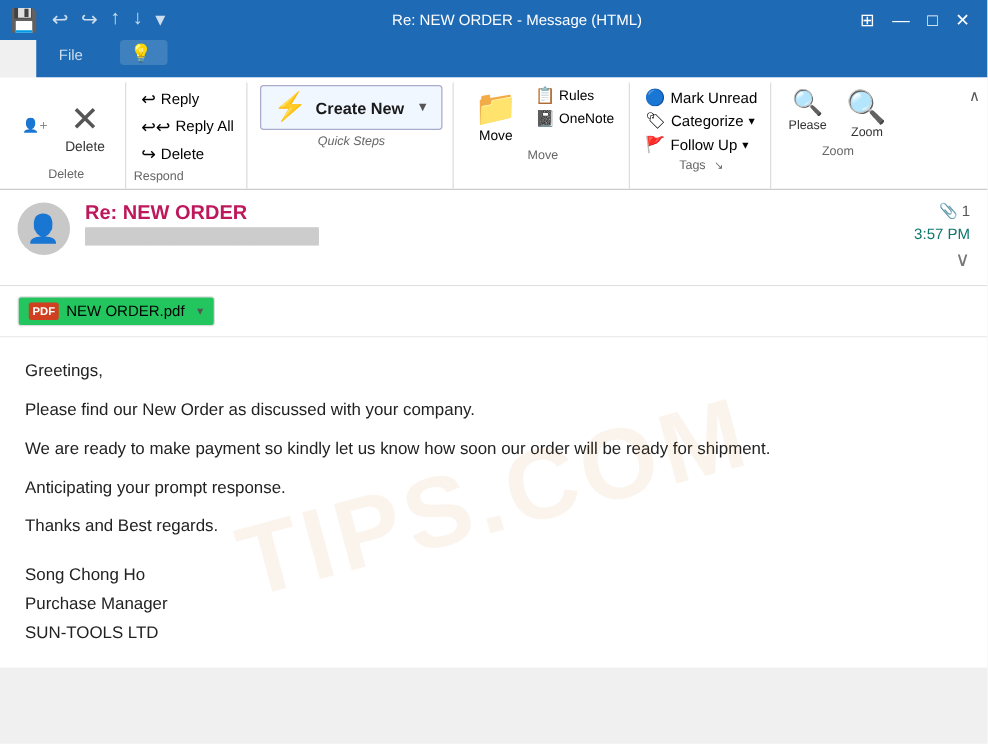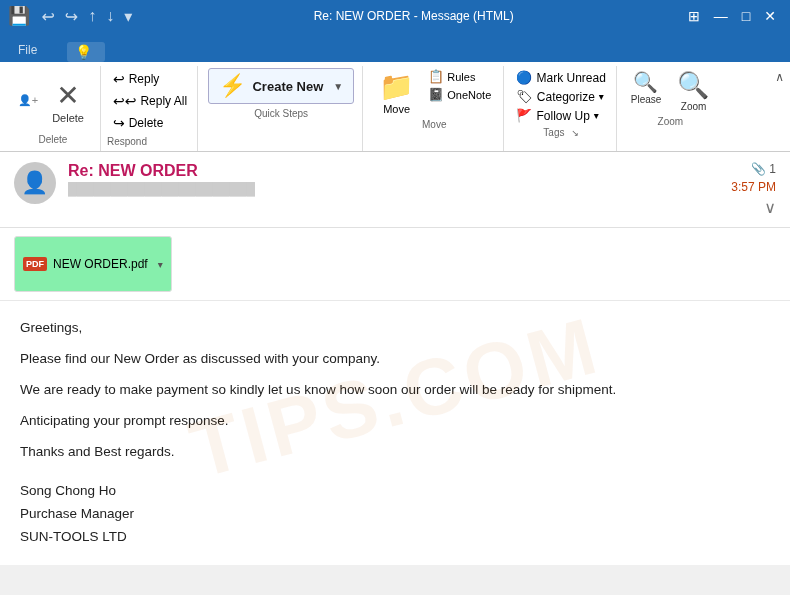--- a/index.html
+++ b/index.html
@@ -25,9 +25,10 @@
     .tab-bar {
       background: #1e6ab4;
       display: flex;
-      align-items: flex-end;
+      align-items: flex-start;
       padding: 0 4px;
       height: 30px;
+      margin-left: 29px;
     }
     .tab {
       padding: 5px 14px;

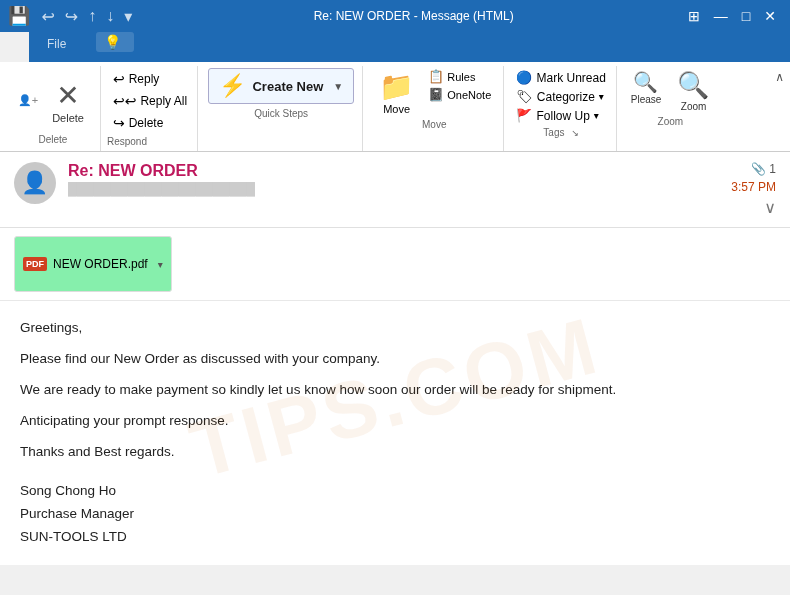--- a/index.html
+++ b/index.html
@@ -353,7 +353,7 @@
       <span class="quicksteps-label">Create New</span>
       <span class="quicksteps-arrow">▼</span>
     </div>
-    <div class="ribbon-group-label" style="display:flex;align-items:center;gap:4px;">Quick Steps</div>
+    <div class="ribbon-group-label" style="display:flex;align-items:center;gap:4px;font-style:italic;">Quick Steps</div>
   </div>
 
   <div class="move-group">

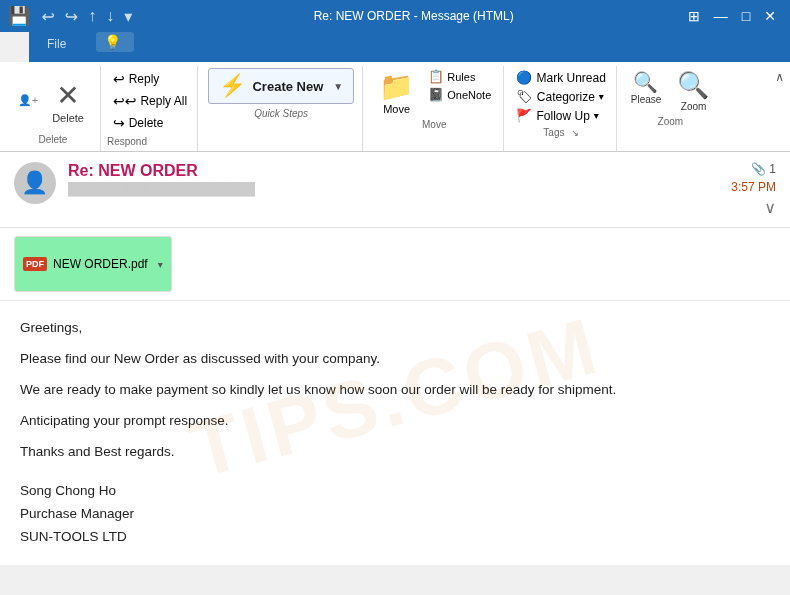--- a/index.html
+++ b/index.html
@@ -225,7 +225,7 @@
     .email-subject { font-size: 16px; font-weight: 600; color: #be185d; }
     .email-from { font-size: 12px; color: #888; margin-top: 2px; }
     .email-header-right { display: flex; flex-direction: column; align-items: flex-end; gap: 4px; }
-    .email-time { font-size: 12px; color: #c2410c; text-align: right; }
+    .email-time { font-size: 12px; color: #0f766e; text-align: right; }
     .email-attachment-count { font-size: 12px; color: #555; display: flex; align-items: center; gap: 3px; }
     .email-expand { font-size: 16px; color: #777; cursor: pointer; }
 

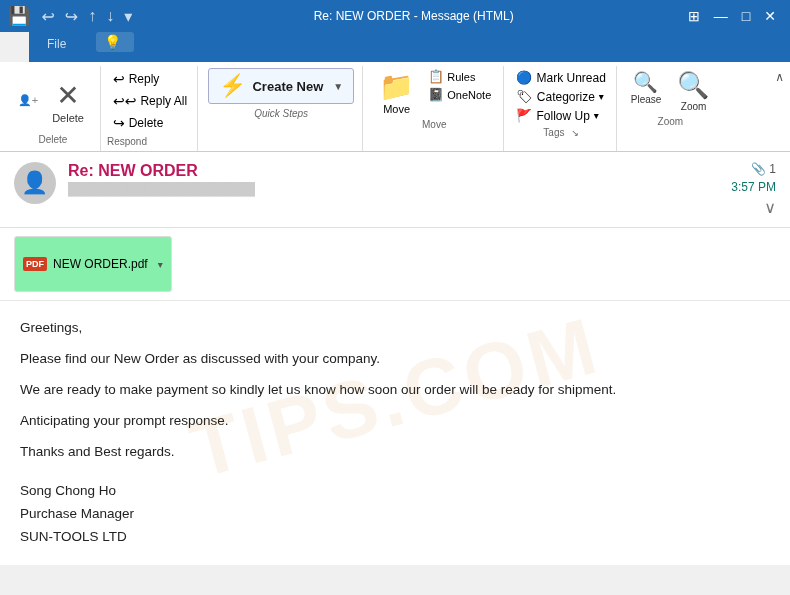--- a/index.html
+++ b/index.html
@@ -240,10 +240,10 @@
       align-items: center;
       border: 1px solid #ddd;
       border-radius: 3px;
-      padding: 20px 8px;
+      padding: 4px 8px;
       gap: 6px;
       cursor: pointer;
-      background: #86efac;
+      background: #22c55e;
     }
     .pdf-icon {
       background: #d04020;

